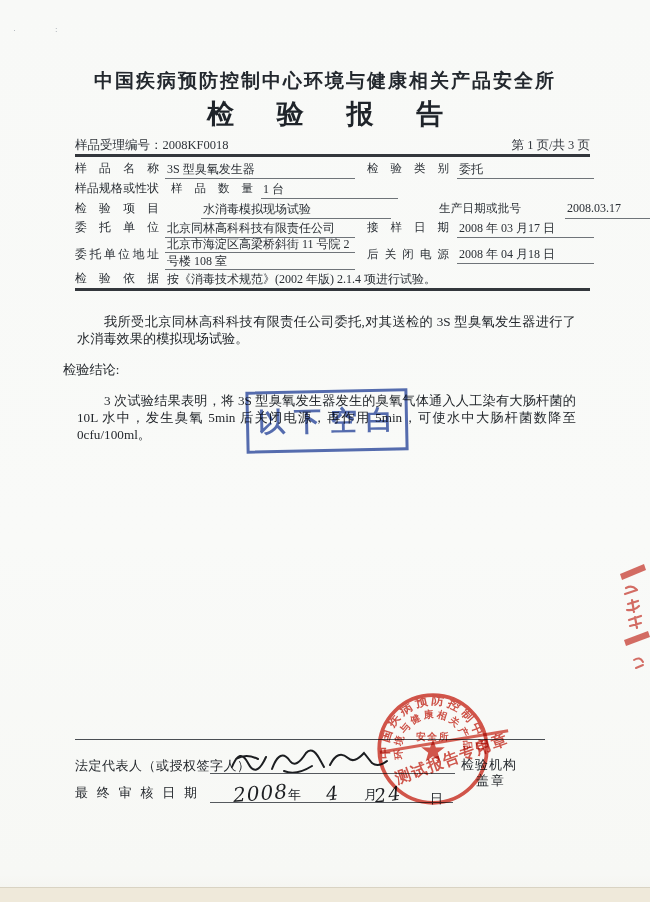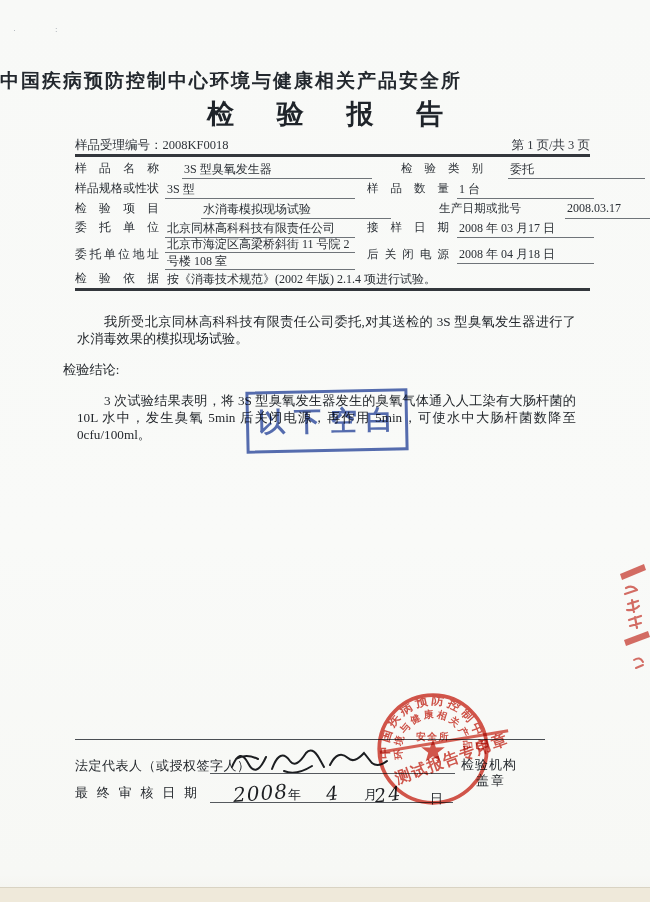--- a/index.html
+++ b/index.html
@@ -11,7 +11,7 @@
   }
   .abs{position:absolute;}
   .speck{position:absolute;color:#9aa0a8;font-size:9px;}
-  .inst-title{left:0;right:0;top:68px;text-align:left;font-size:19px;letter-spacing:2px;color:#23282e;font-weight:600;}
+  .inst-title{left:0;right:0;top:68px;text-align:center;font-size:19px;letter-spacing:2px;color:#23282e;font-weight:600;}
   .report-title{left:0;right:0;top:96px;text-align:center;font-size:27px;font-weight:700;letter-spacing:18px;padding-left:18px;color:#1f242a;}
   .hdr-row{left:75px;top:137px;width:515px;font-size:12.5px;display:flex;justify-content:space-between;color:#30353b;}
   .rule{left:75px;width:515px;background:#33373c;}

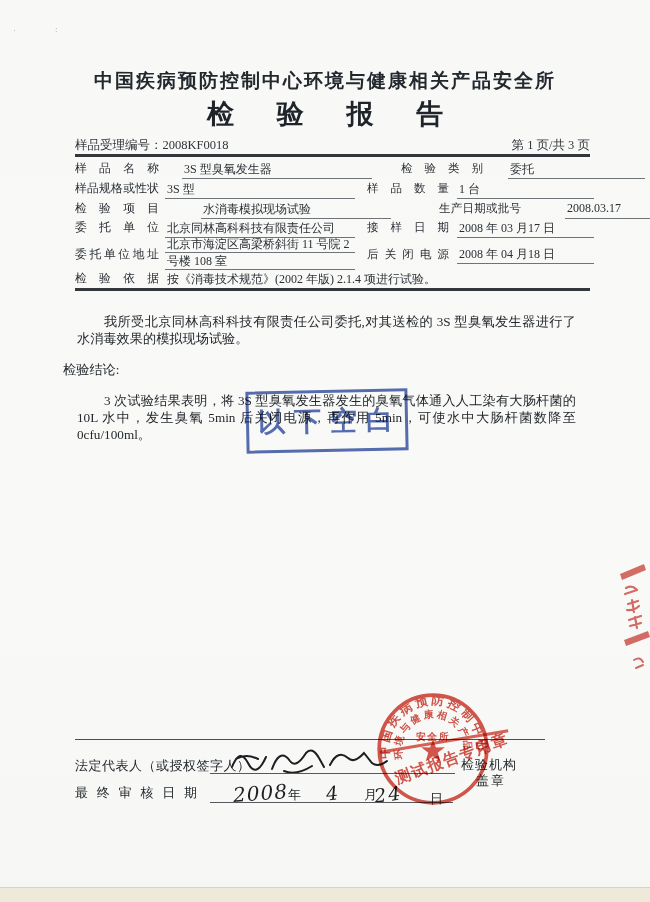--- a/index.html
+++ b/index.html
@@ -88,7 +88,7 @@
   </div>
   <div class="abs rule rule-1"></div>
 
-  <div class="trow" style="top:161px;gap:17px;">
+  <div class="trow" style="top:161px;">
     <span class="tlabel">样品名称</span>
     <span class="tvalue lval uline">3S 型臭氧发生器</span>
     <span class="rlabel">检验类别</span>

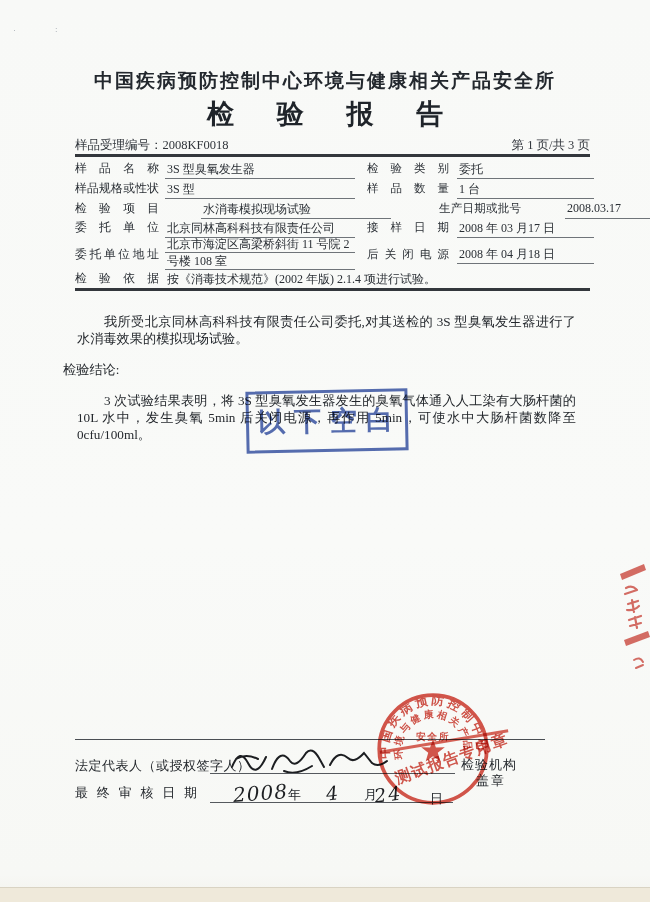--- a/index.html
+++ b/index.html
@@ -96,7 +96,6 @@
   </div>
   <div class="trow" style="top:181px;">
     <span class="tlabel">样品规格或性状</span>
-    <span class="tvalue lval uline">3S 型</span>
     <span class="rlabel">样品数量</span>
     <span class="tvalue rval uline">1 台</span>
   </div>

